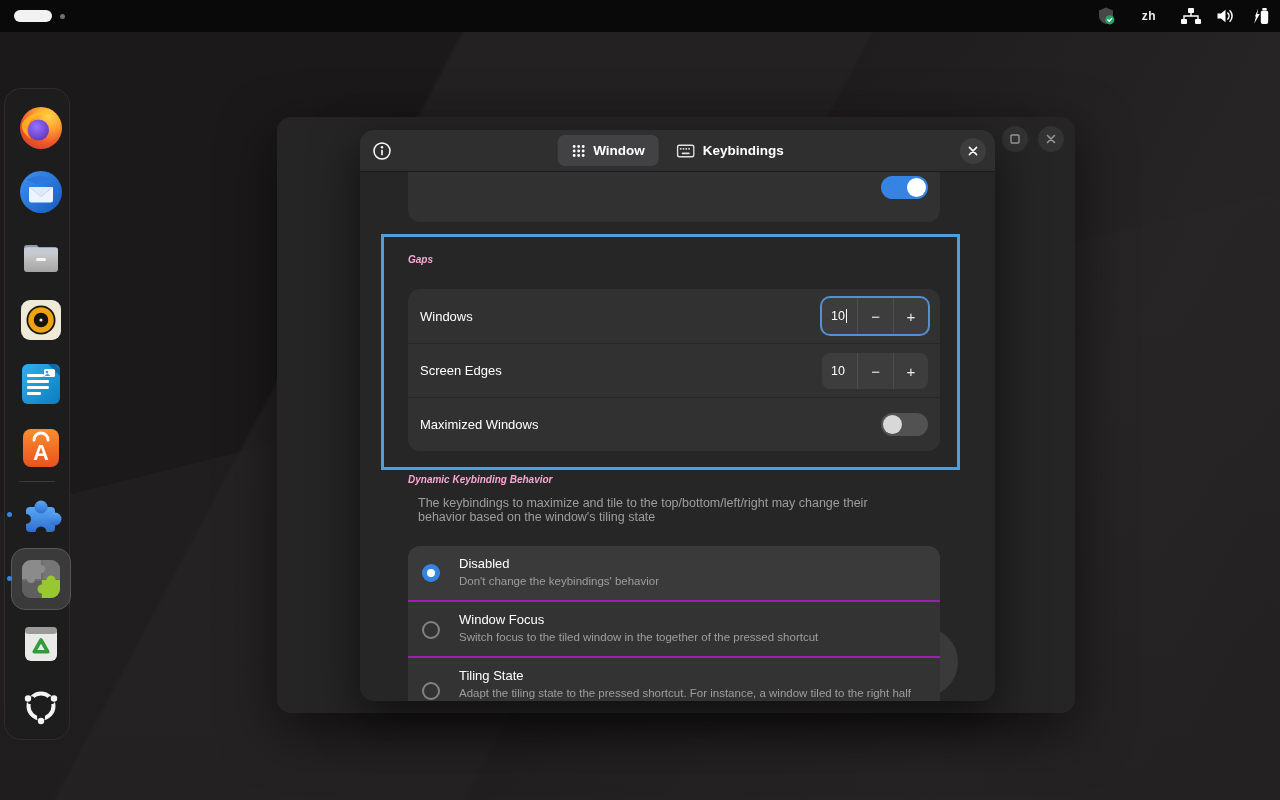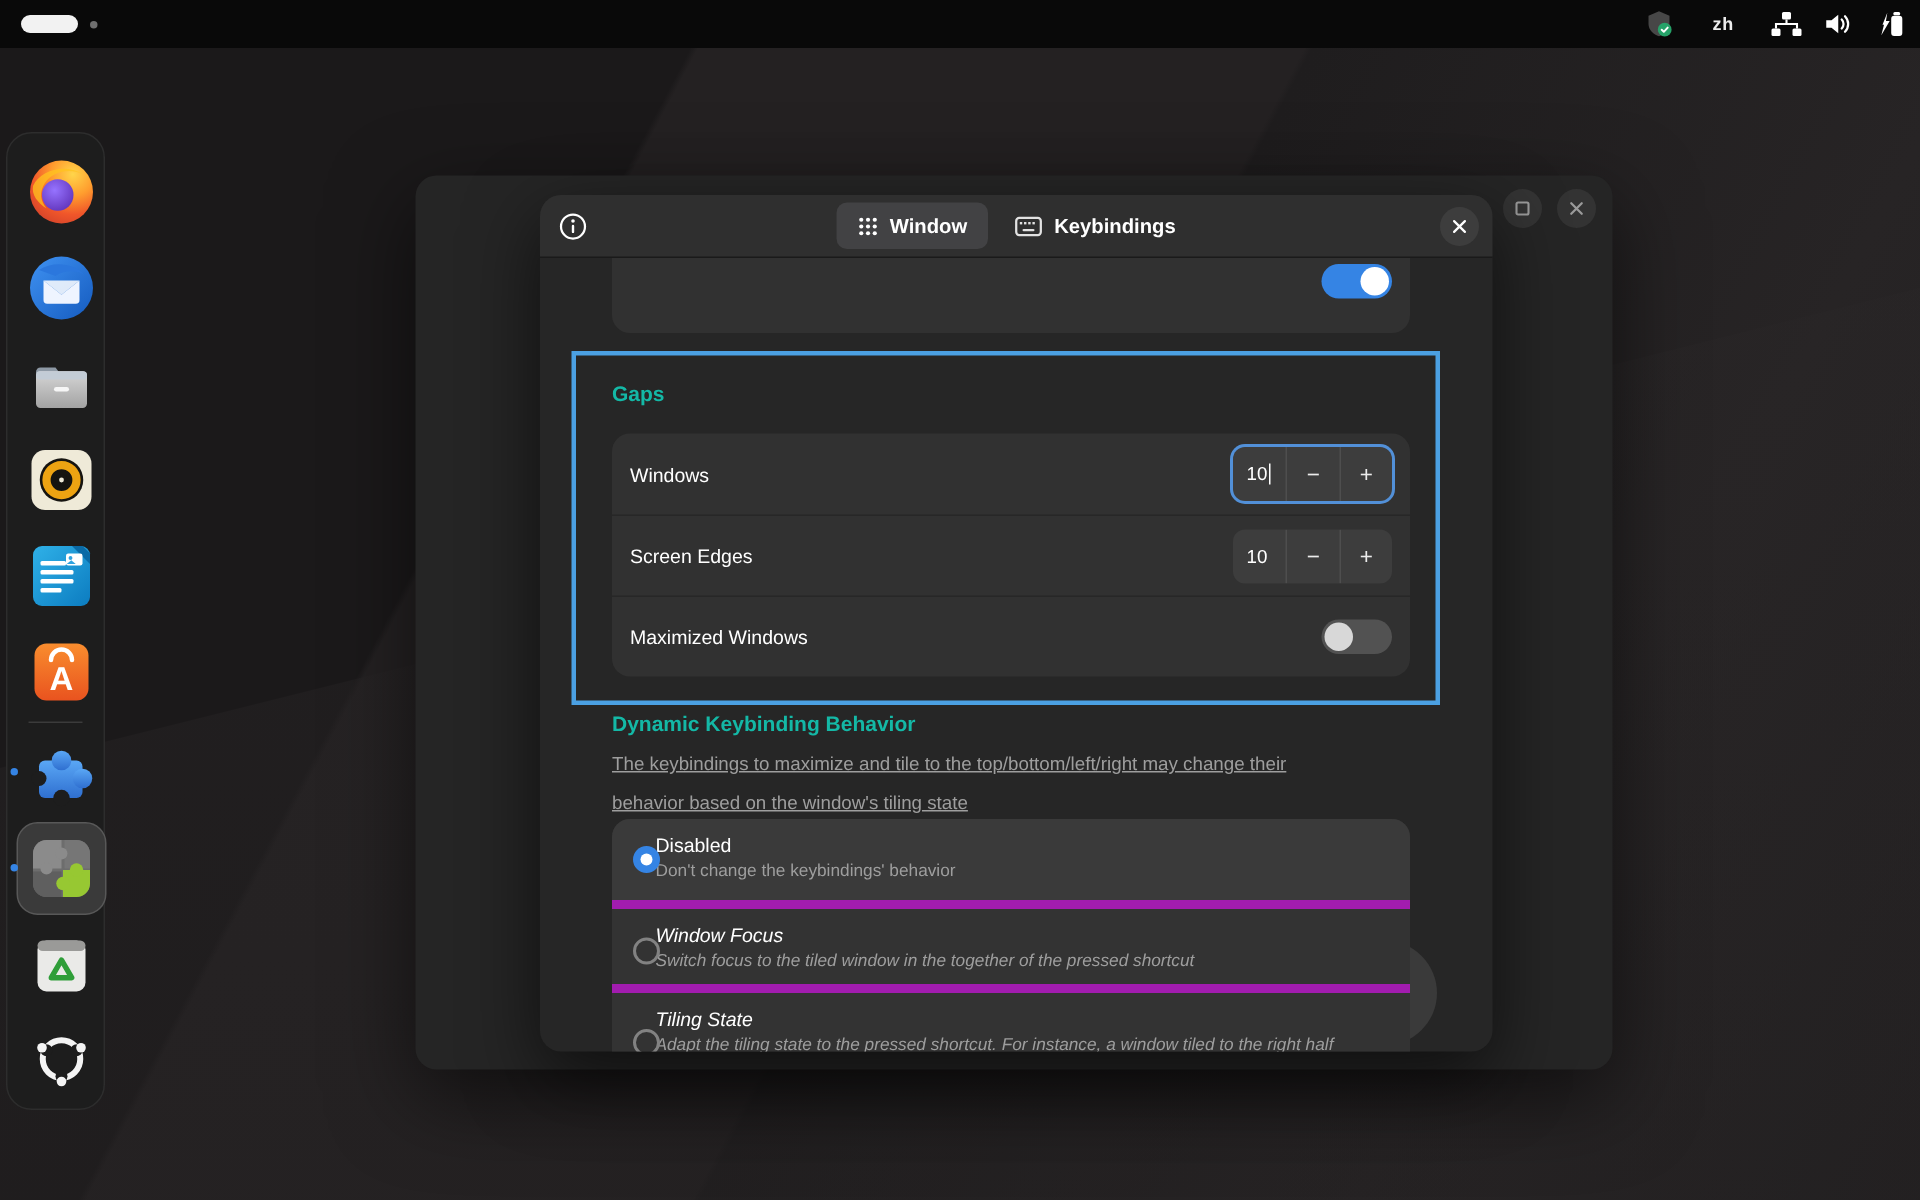--- a/index.html
+++ b/index.html
@@ -69,7 +69,7 @@
   
   .gaps-outline{position:absolute;left:21px;top:63px;width:579px;height:236px;
         border:3px solid #4ba0e2;box-sizing:border-box;z-index:4;pointer-events:none;}
-  .sec-heading{position:absolute;font-size:14px;font-weight:700;color:#14b8a6;}
+  .sec-heading{position:absolute;font-size:10px;font-weight:700;color:#f9a8d4;font-style:italic;}
   .h-gaps{left:48px;top:83px;}
   .gaps-card{left:48px;top:118px;width:532px;height:162px;}
   .g-row{height:54px;display:flex;align-items:center;padding:0 12px;box-sizing:border-box;position:relative;}

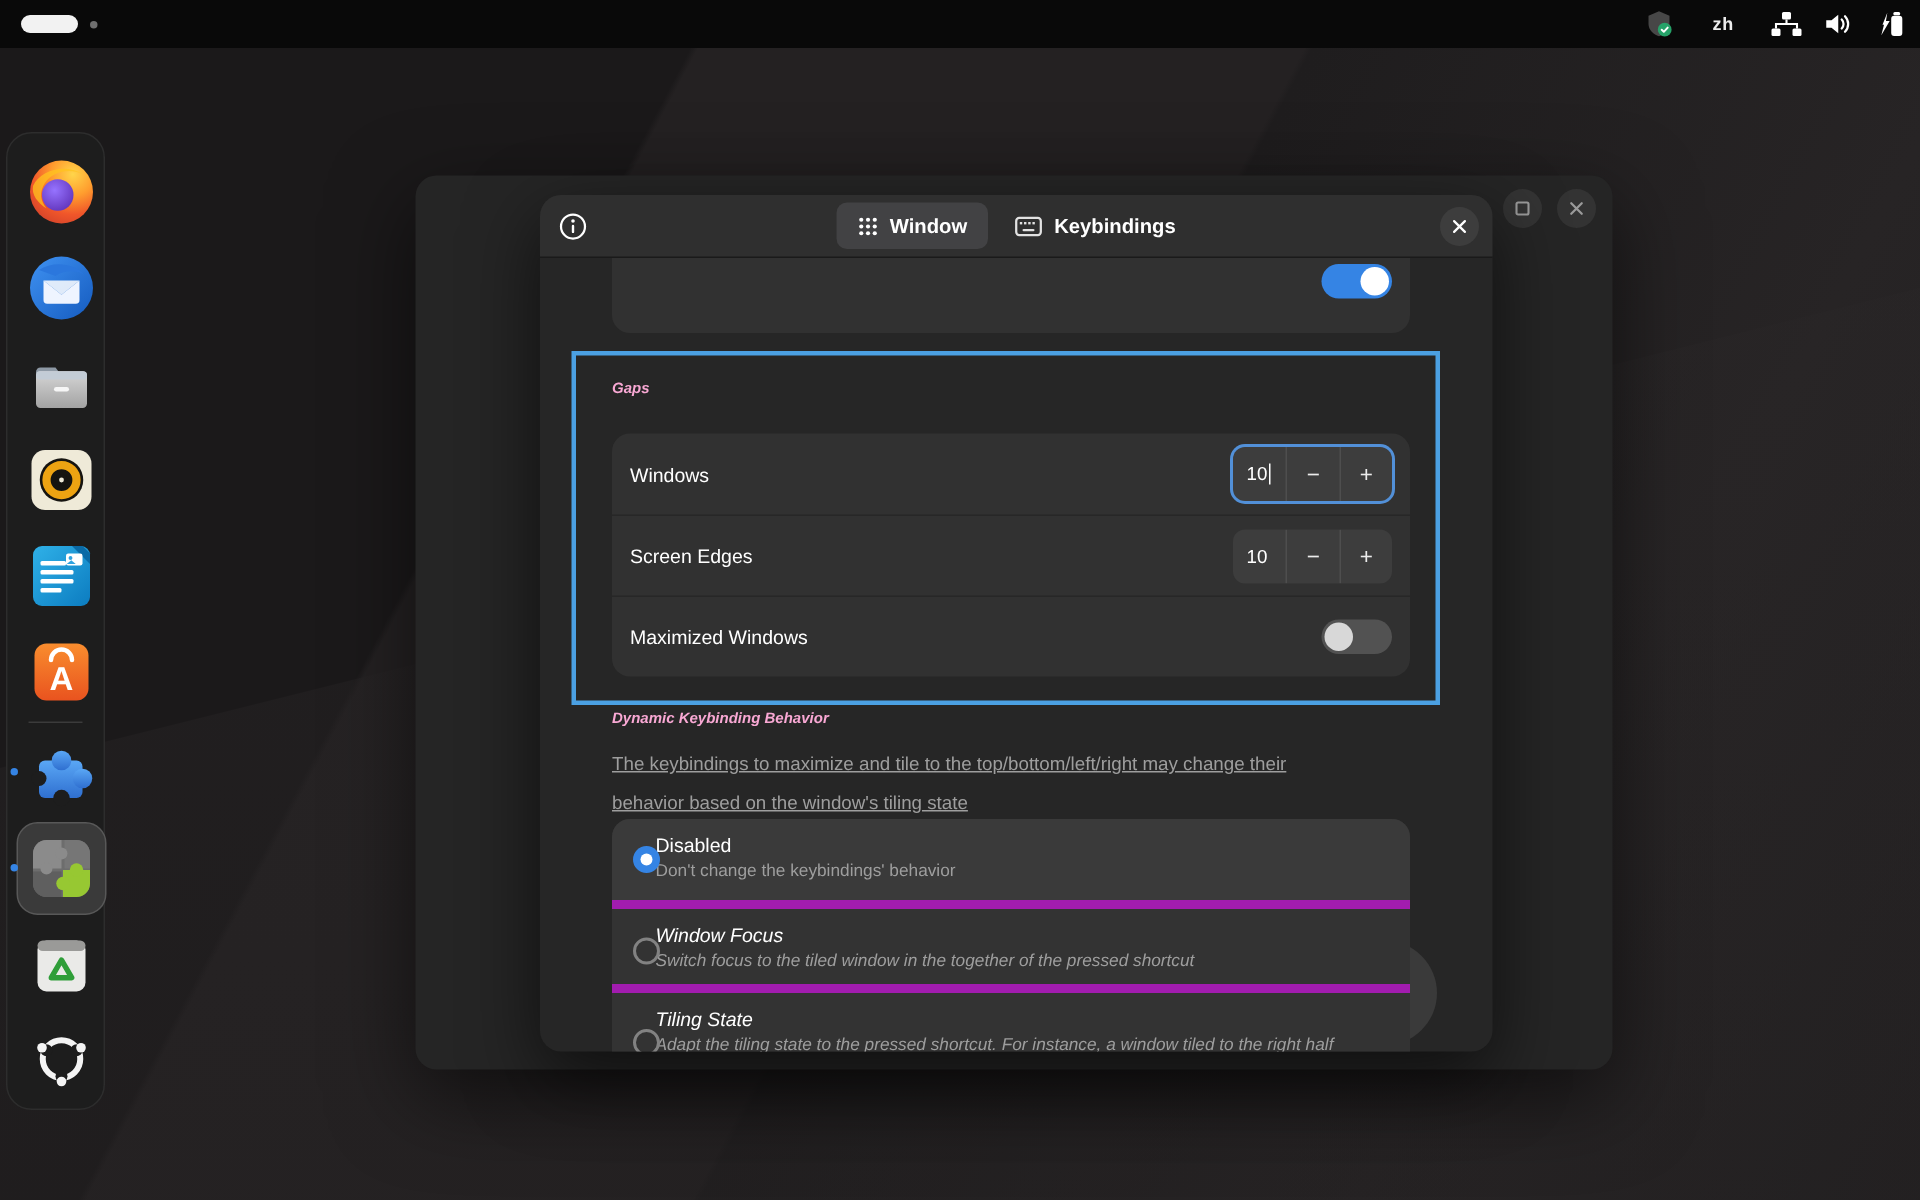--- a/index.html
+++ b/index.html
@@ -86,7 +86,7 @@
 
   
   .h-dkb{left:48px;top:303px;}
-  .dkb-desc{position:absolute;left:48px;top:325px;width:480px;font-size:12.5px;line-height:26px;color:#9e9e9e;text-decoration:underline;}
+  .dkb-desc{position:absolute;left:58px;top:325px;width:480px;font-size:12.5px;line-height:14px;color:#9e9e9e;}
   .blob{position:absolute;left:520px;top:456px;width:78px;height:70px;background:#3a3a3a;
         border-radius:8px 35px 35px 8px;}
   .radio-card{left:48px;top:375px;width:532px;height:176px;border-radius:12px 12px 0 0;

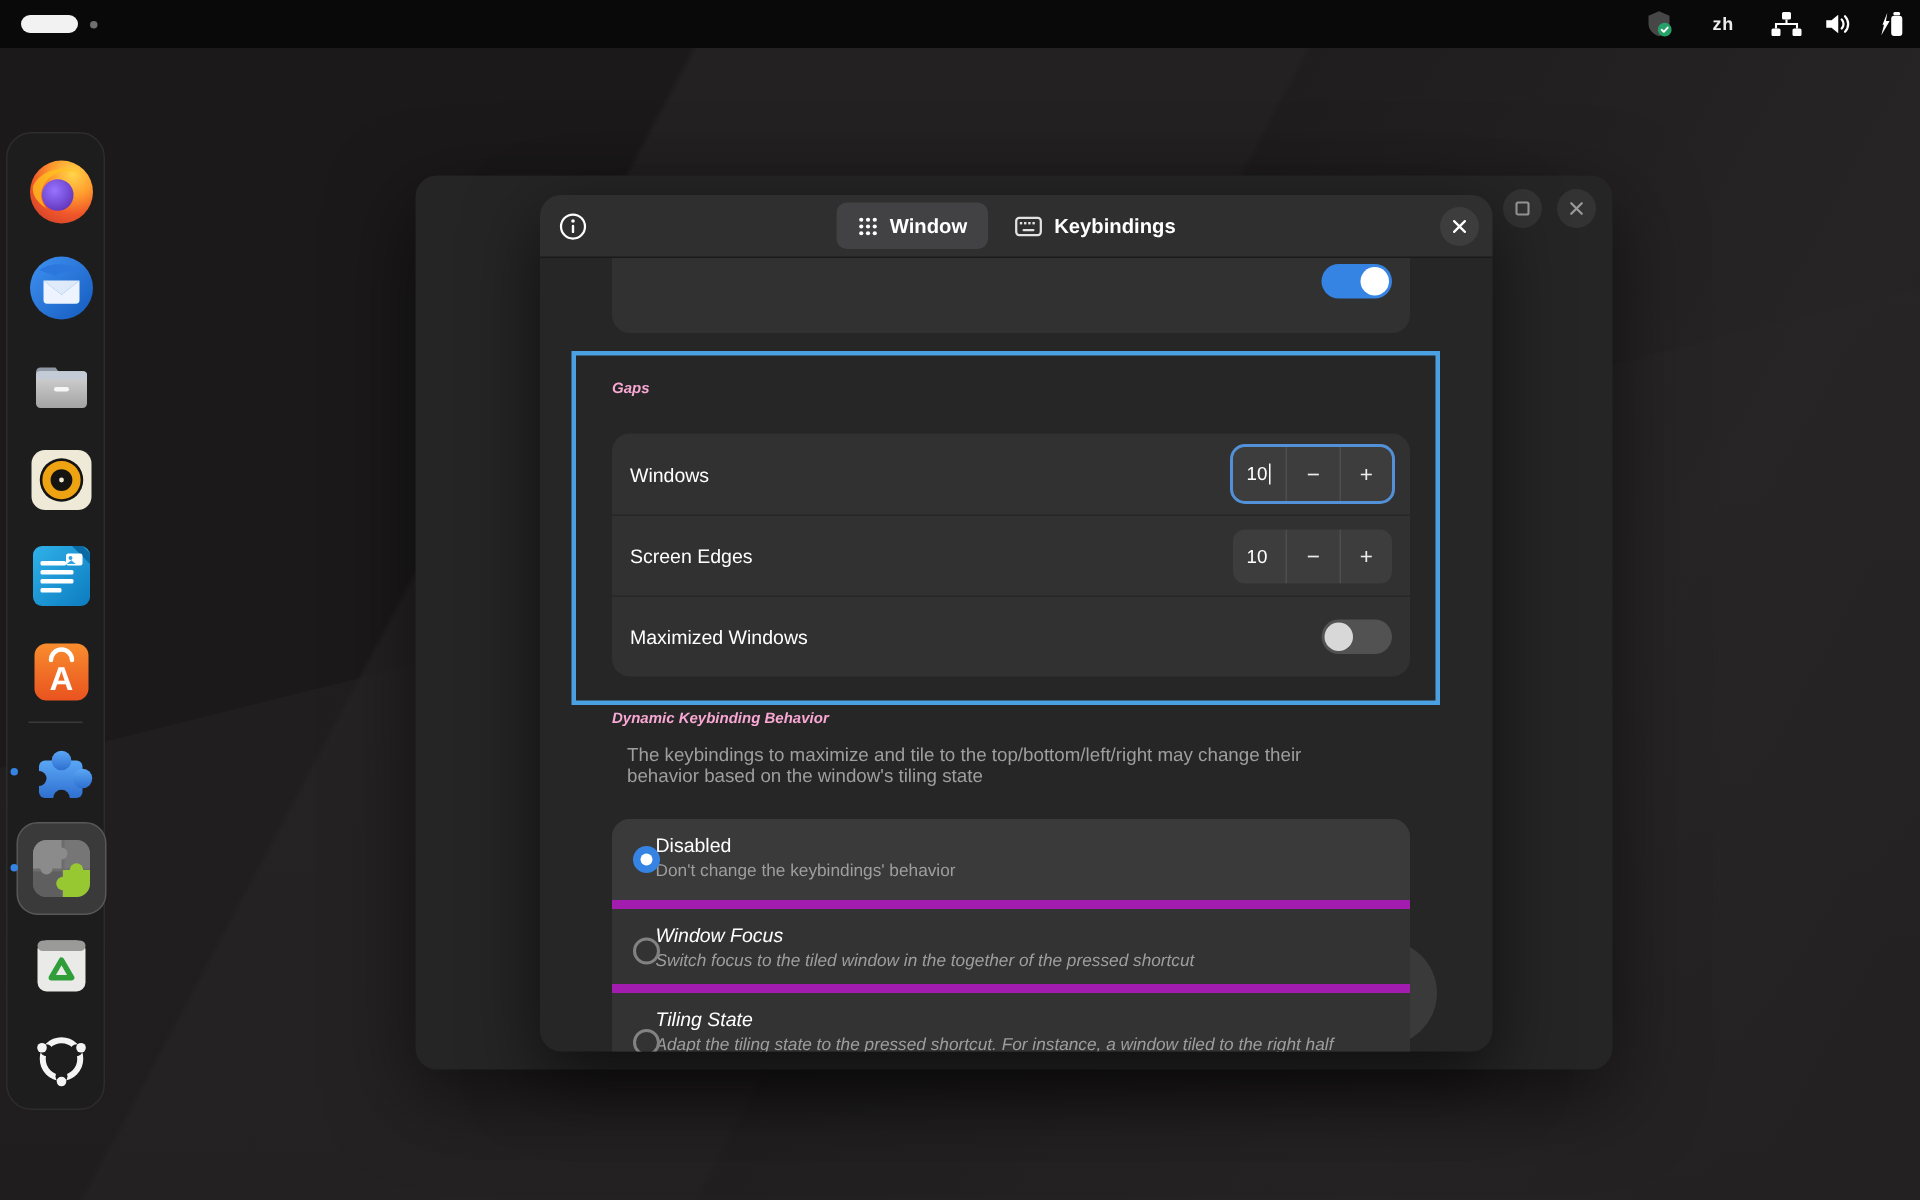--- a/index.html
+++ b/index.html
@@ -91,7 +91,7 @@
         border-radius:8px 35px 35px 8px;}
   .radio-card{left:48px;top:375px;width:532px;height:176px;border-radius:12px 12px 0 0;
         background:#333333;overflow:hidden;}
-  .r-row{position:relative;padding:9px 12px 0 29px;box-sizing:border-box;cursor:pointer;}
+  .r-row{position:relative;padding:9px 12px 0 51px;box-sizing:border-box;cursor:pointer;}
   .r-row1{height:54px;background:#3a3a3a;}
   .r-row2{height:56px;}
   .r-row3{height:66px;}

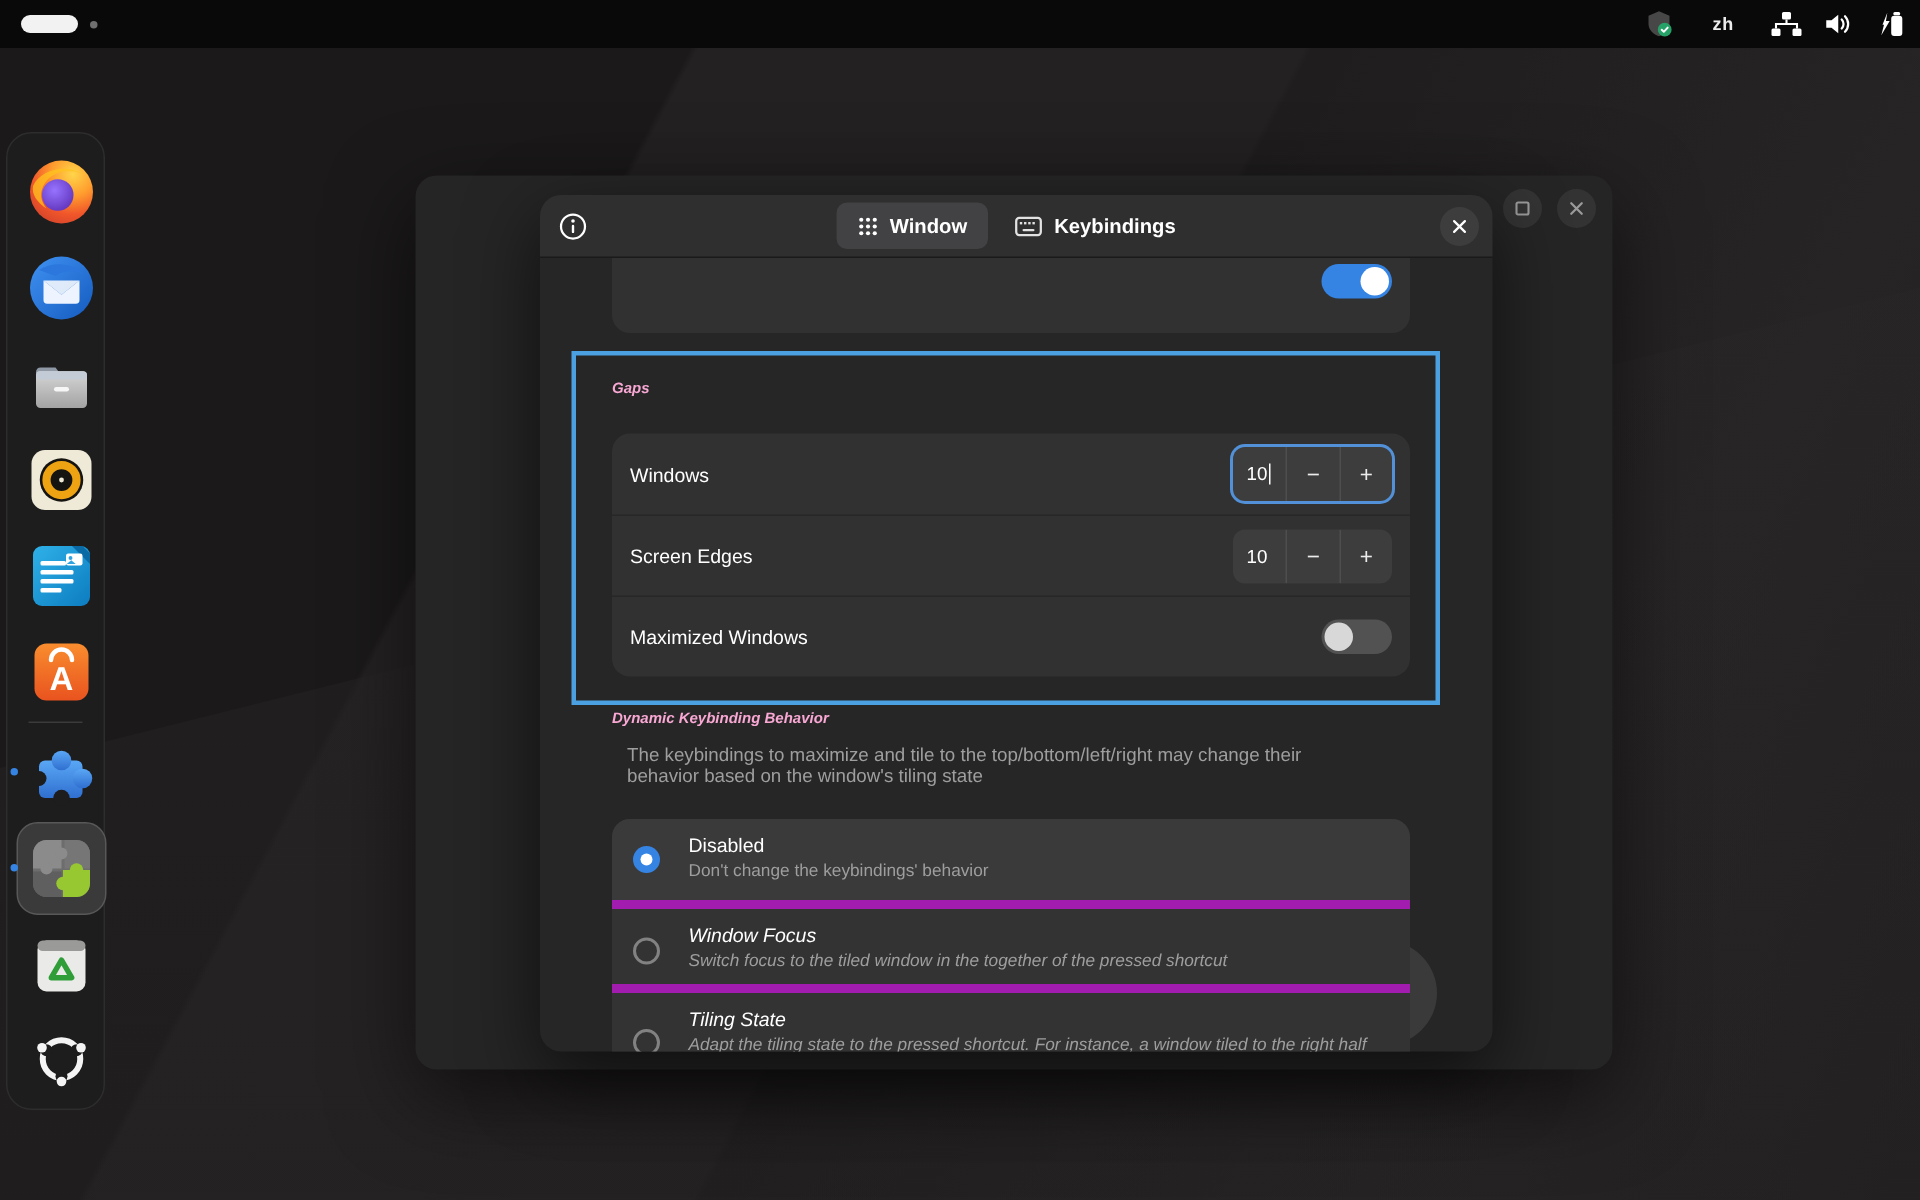--- a/index.html
+++ b/index.html
@@ -95,7 +95,7 @@
   .r-row1{height:54px;background:#3a3a3a;}
   .r-row2{height:56px;}
   .r-row3{height:66px;}
-  .r-row + .r-row{border-top:6px solid #a21caf;font-style:italic;}
+  .r-row + .r-row{border-top:2px solid #a21caf;}
   .radio{position:absolute;left:14px;width:18px;height:18px;border-radius:50%;box-sizing:border-box;}
   .radio.on{background:#3584e4;top:18px;}
   .radio.on::after{content:"";position:absolute;left:5px;top:5px;width:8px;height:8px;border-radius:50%;background:#fff;}

